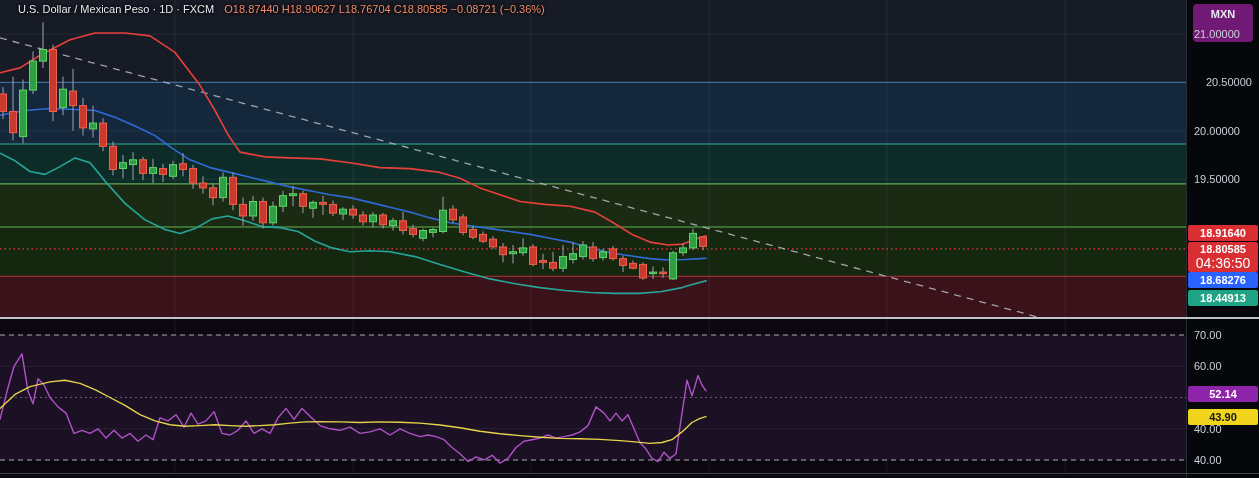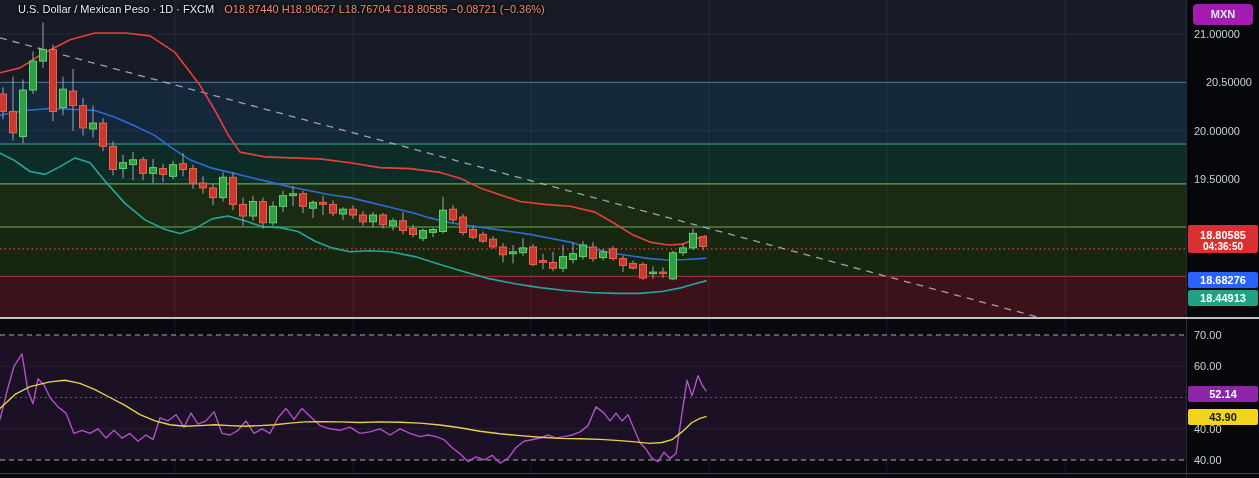--- a/index.html
+++ b/index.html
@@ -35,8 +35,8 @@
   .badge .line1{display:block;padding-top:1px;}
   .badge .line2{display:block;font-size:10px;font-weight:bold;padding-bottom:1px;}
   .one-line{height:16px;line-height:16px;}
-  .mxn-btn{position:absolute;left:6px;top:4px;width:60px;height:21px;line-height:21px;
-           background:#a21caf;border-radius:4px;color:#e6e8ee;font-size:11px;font-weight:bold;
+  .mxn-btn{position:absolute;left:6px;top:4px;width:60px;height:38px;line-height:21px;
+           background:#701a75;border-radius:4px;color:#e6e8ee;font-size:11px;font-weight:bold;
            text-align:center;cursor:pointer;}
   .sep-bottom{position:absolute;left:0;top:473px;width:1259px;height:1px;background:#3f434c;z-index:7;}
   .sep-panes{position:absolute;left:0;top:317px;width:1259px;height:2px;background:#dfe1e8;opacity:.85;z-index:7;}

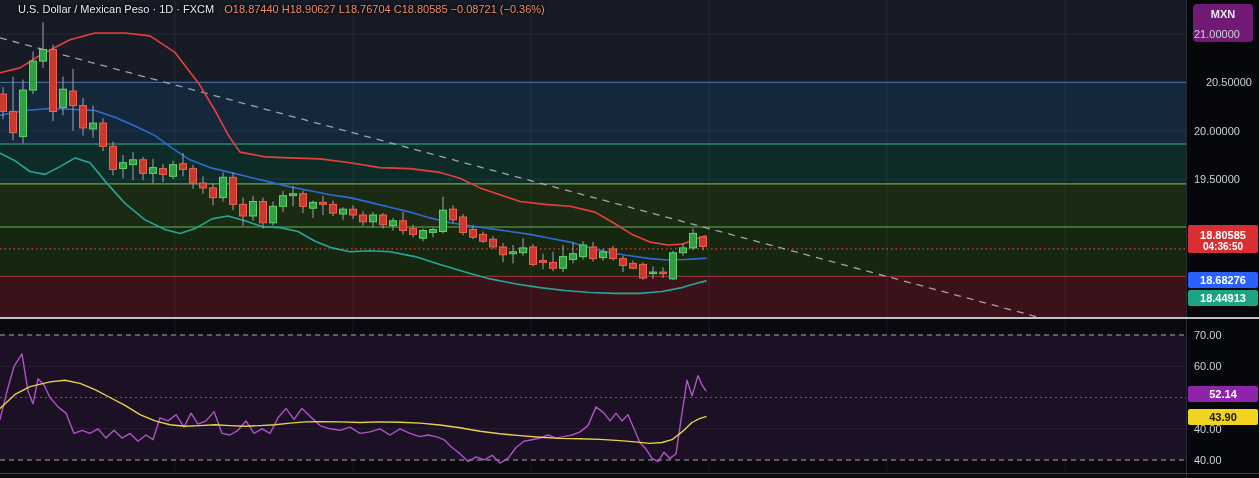--- a/index.html
+++ b/index.html
@@ -255,7 +255,7 @@
     <div class="badge red one-line" style="top:225px;">
       <span>18.91640</span>
     </div>
-    <div class="badge red" style="top:228px;">
+    <div class="badge red" style="top:242px;">
       <span class="line1">18.80585</span>
       <span class="line2">04:36:50</span>
     </div>

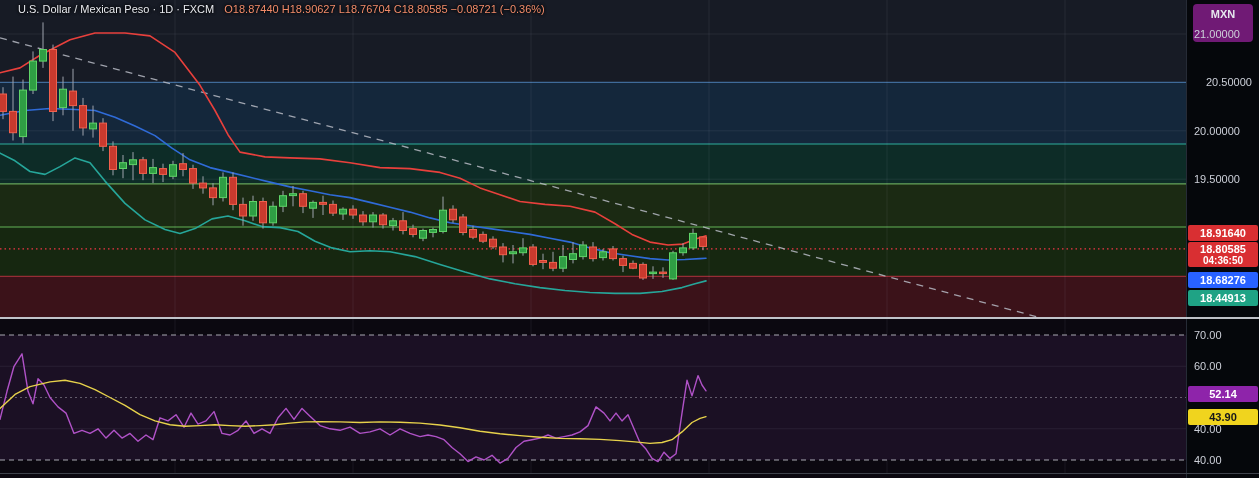--- a/index.html
+++ b/index.html
@@ -33,7 +33,7 @@
   .badge.purple{background:#8e24aa;}
   .badge.yellow{background:#f0d41e;color:#15161a;}
   .badge .line1{display:block;padding-top:1px;}
-  .badge .line2{display:block;font-size:10px;font-weight:bold;padding-bottom:1px;}
+  .badge .line2{display:block;font-size:14px;font-weight:normal;padding-bottom:1px;}
   .one-line{height:16px;line-height:16px;}
   .mxn-btn{position:absolute;left:6px;top:4px;width:60px;height:38px;line-height:21px;
            background:#701a75;border-radius:4px;color:#e6e8ee;font-size:11px;font-weight:bold;

